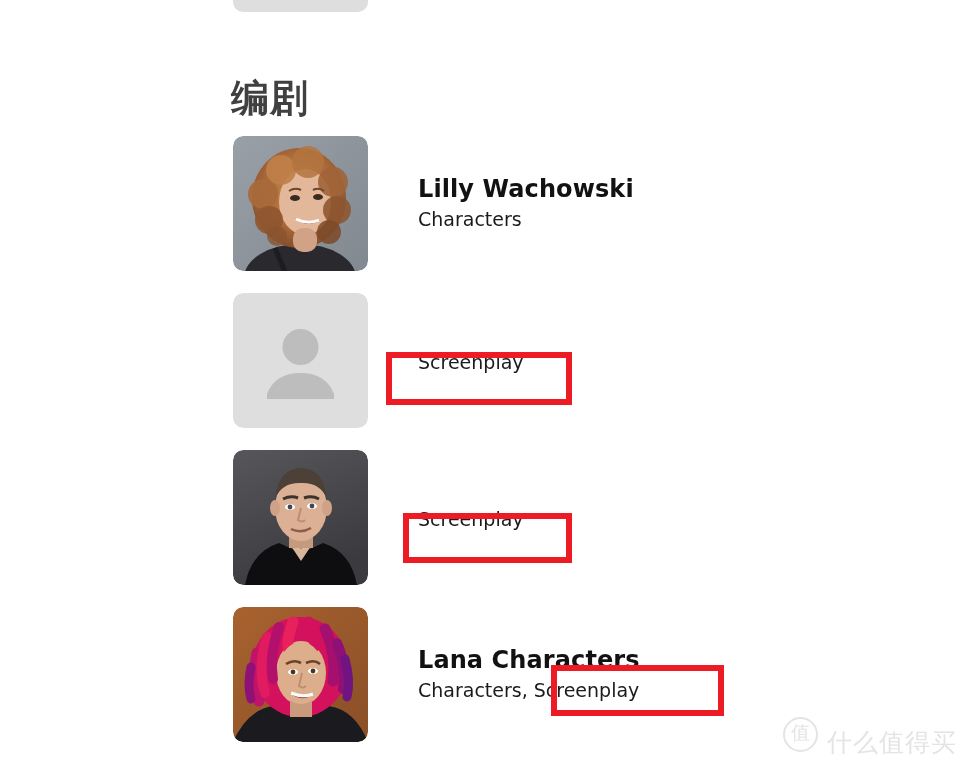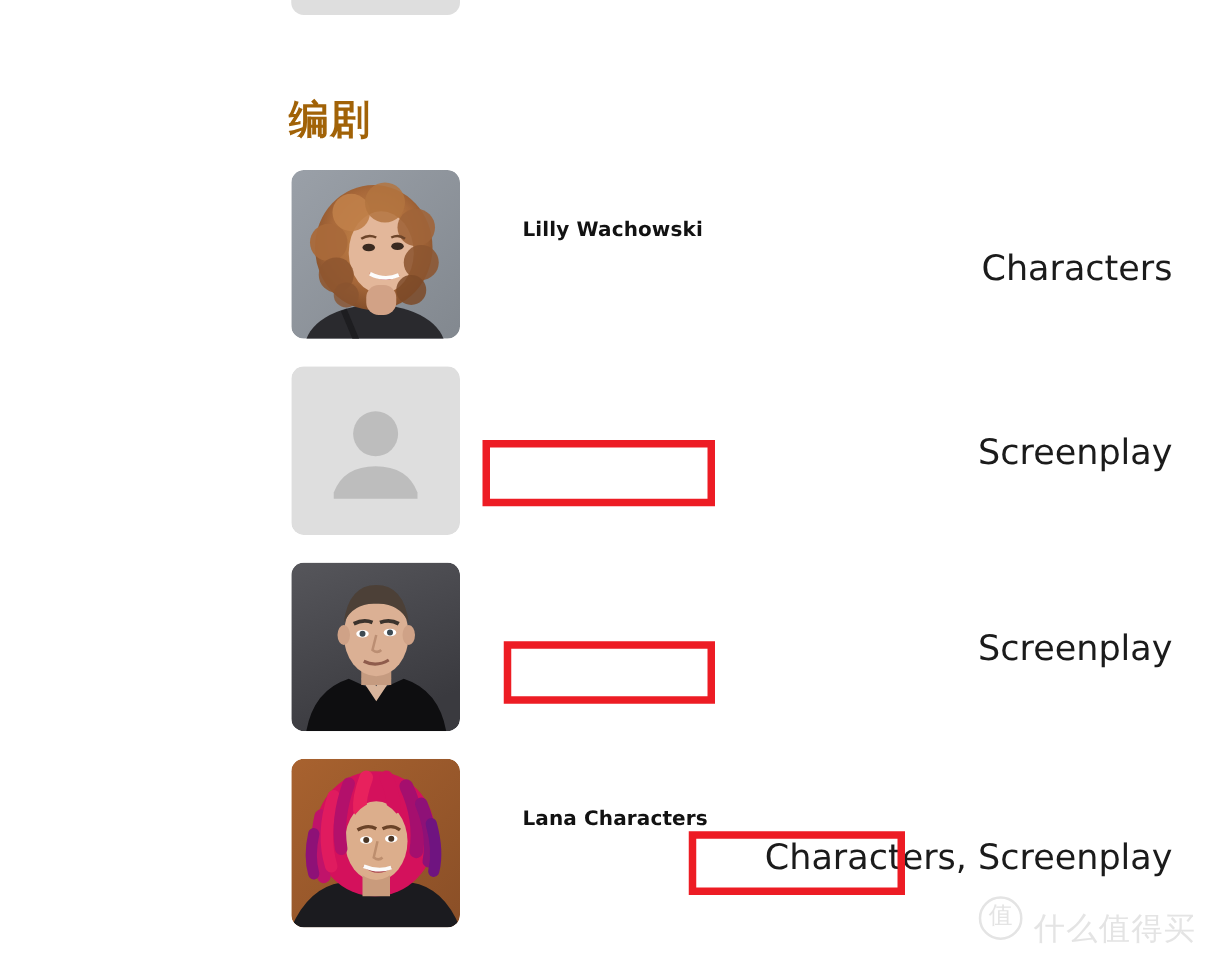--- a/index.html
+++ b/index.html
@@ -32,9 +32,9 @@
     position: absolute;
     left: 231px;
     top: 76px;
-    font-size: 32px;
+    font-size: 38px;
     font-weight: 700;
-    color: #a16207;
+    color: #404040;
     letter-spacing: 1px;
     line-height: 1.2;
   }

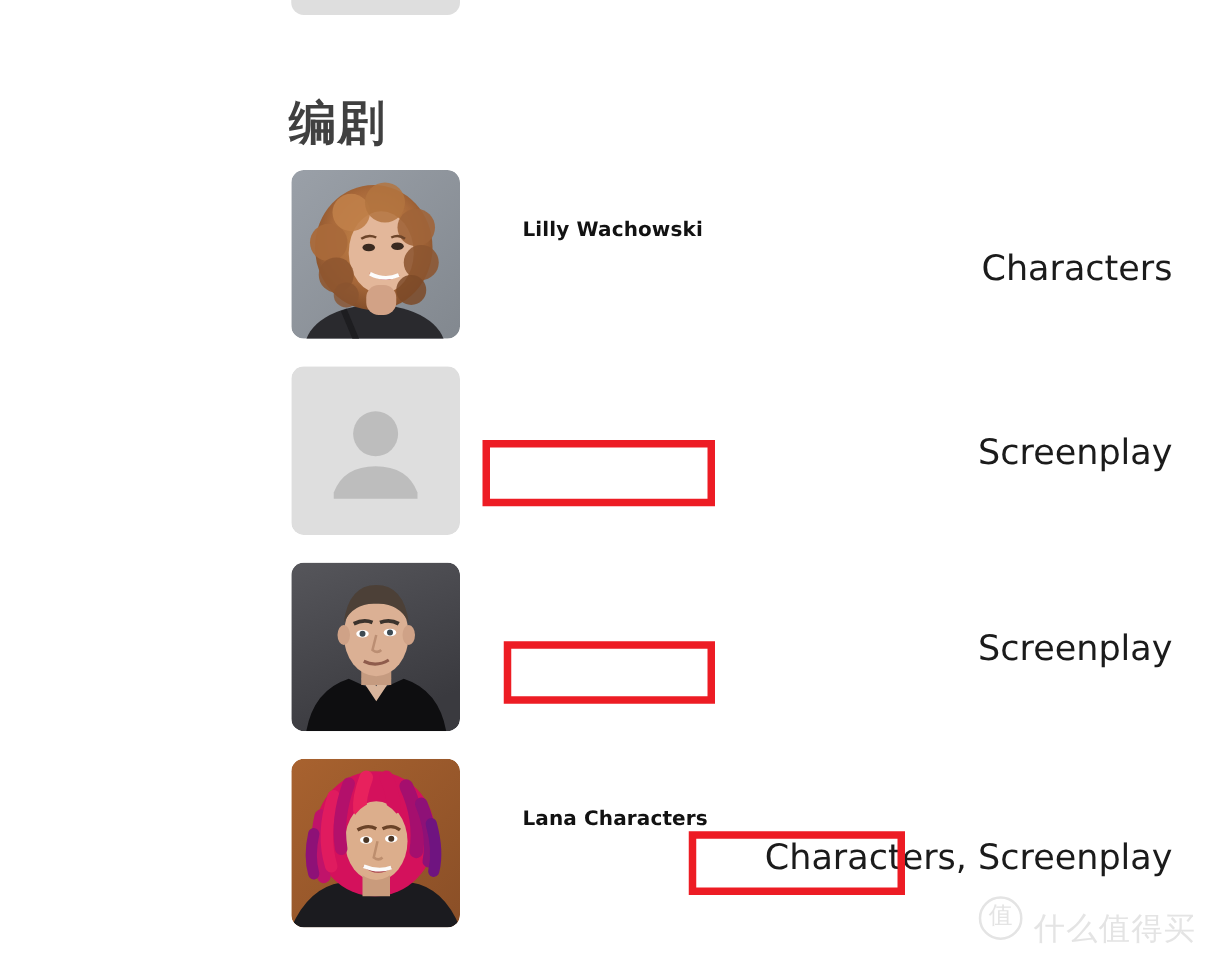--- a/index.html
+++ b/index.html
@@ -73,7 +73,7 @@
     width: 520px;
   }
   .person-name {
-    font-size: 16px;
+    font-size: 24px;
     font-weight: 700;
     color: #121212;
     line-height: 1.22;

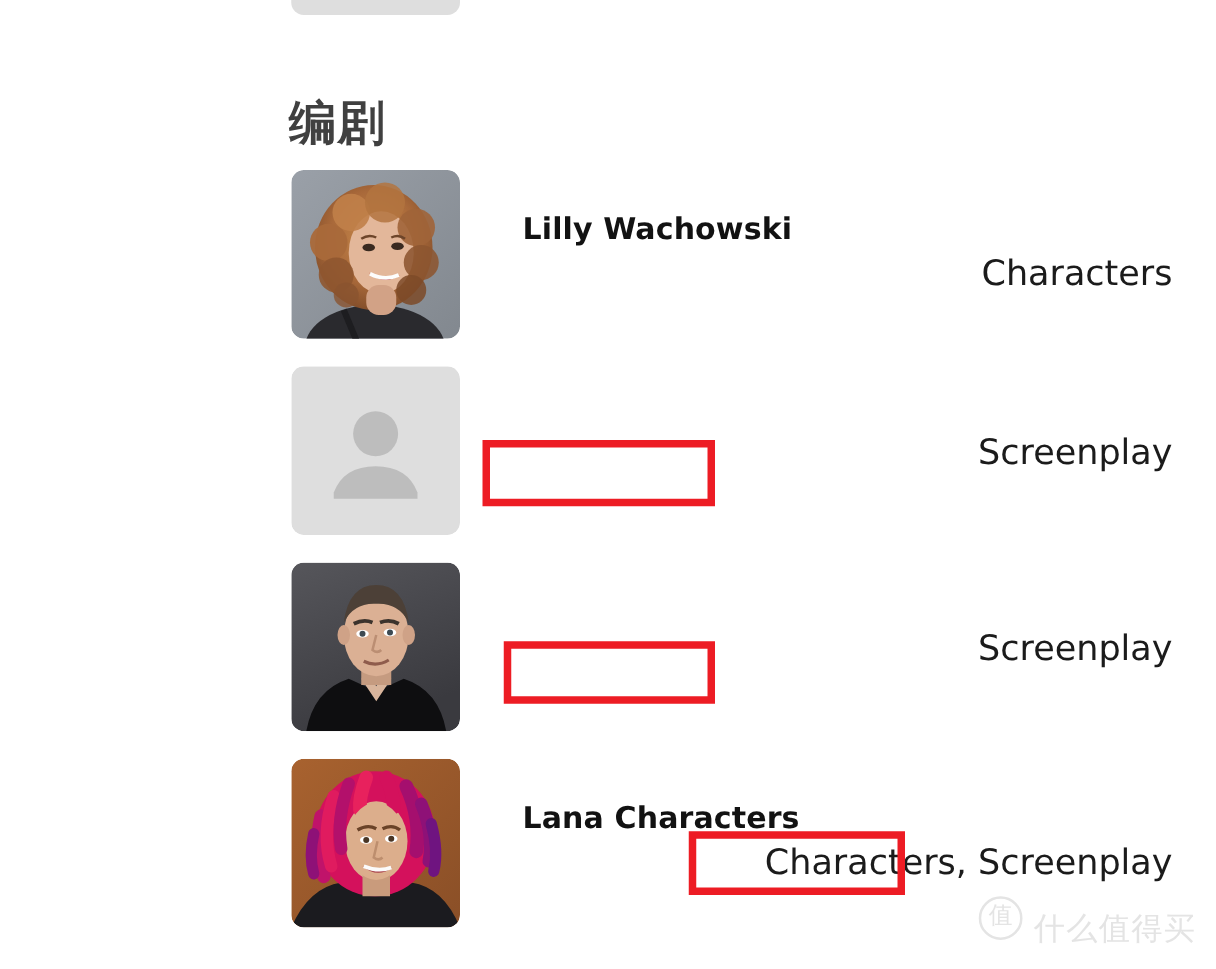--- a/index.html
+++ b/index.html
@@ -81,13 +81,12 @@
     white-space: nowrap;
   }
   .person-roles {
-    font-size: 28px;
+    font-size: 19px;
     font-weight: 400;
     color: #1b1b1b;
     line-height: 1.3;
     margin-top: 3px;
     white-space: nowrap;
-    text-align: right;
   }
 
   

